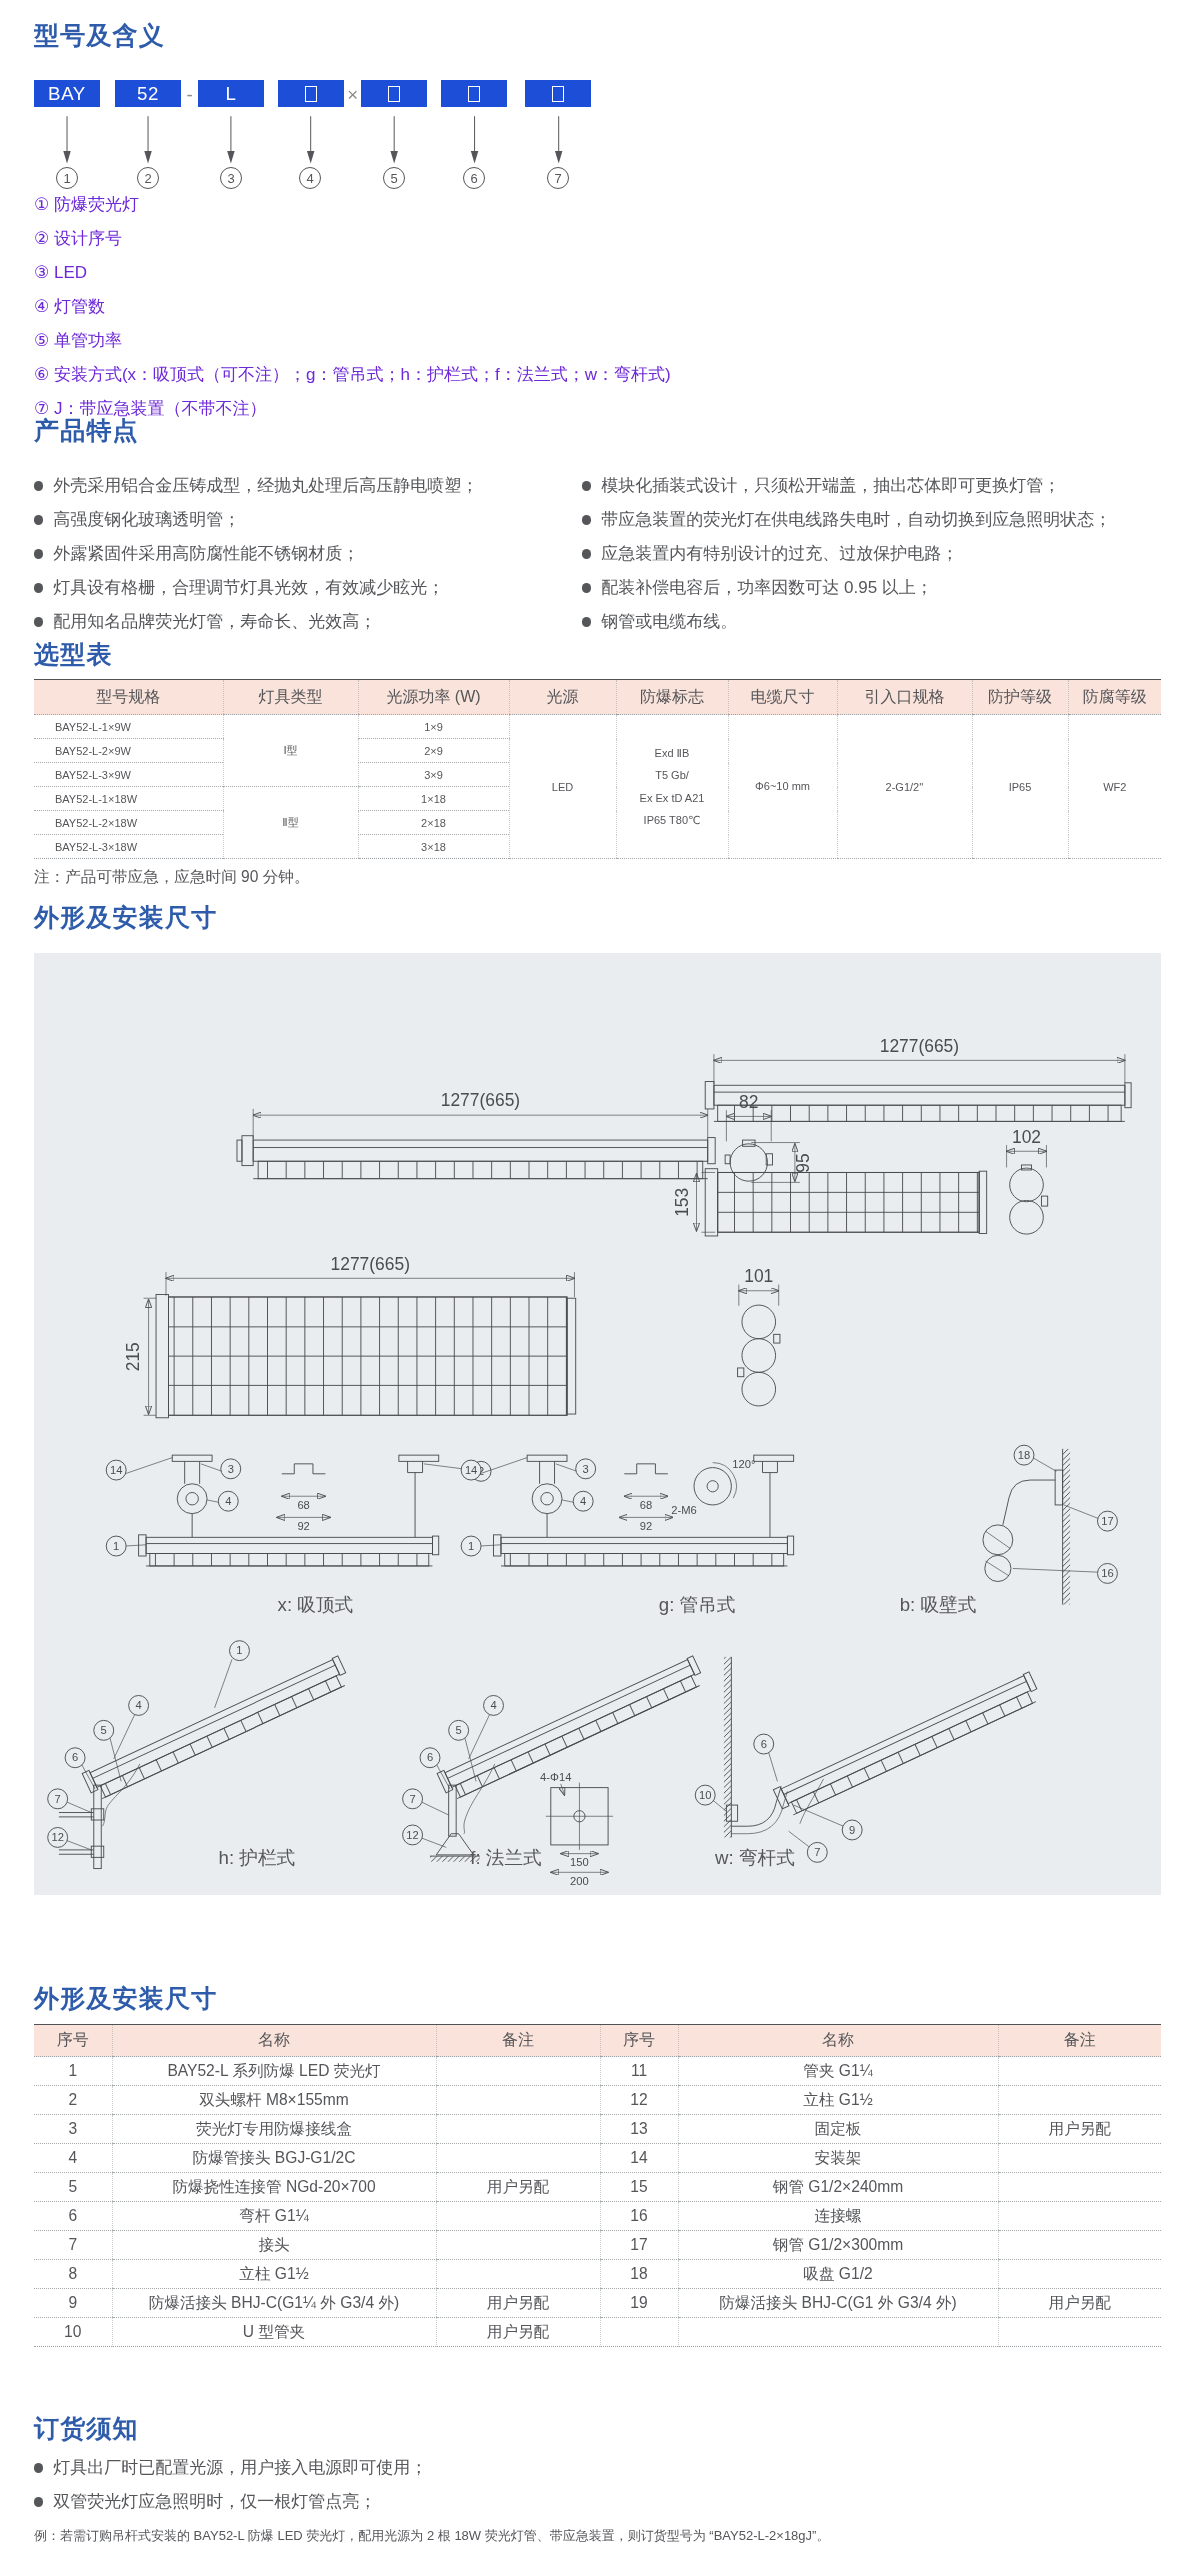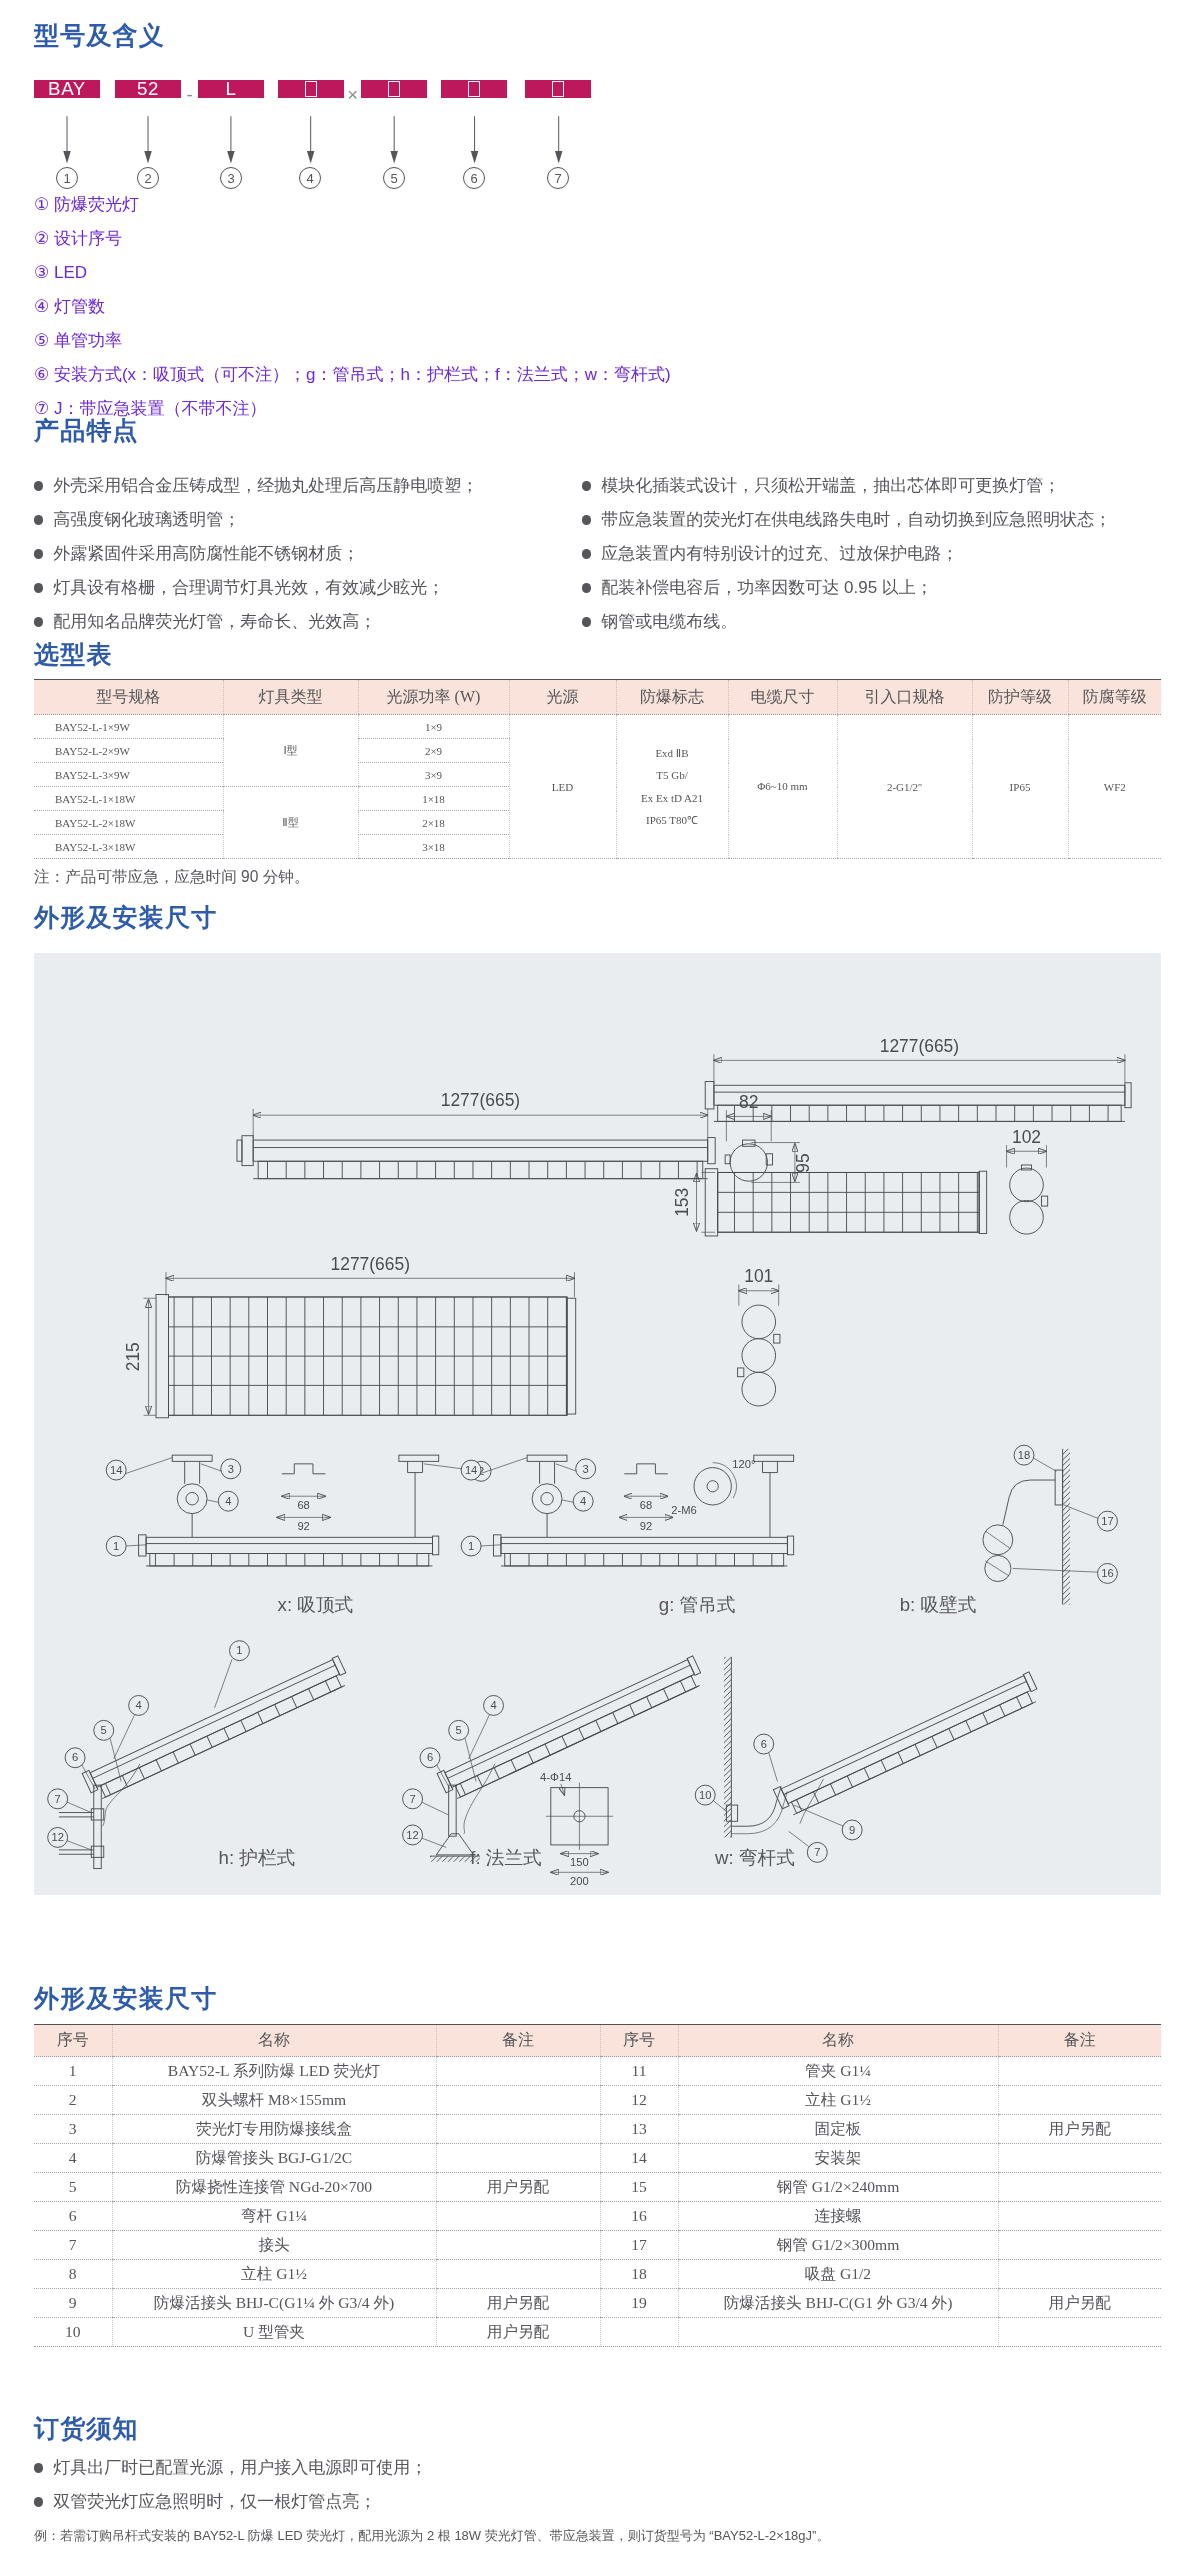--- a/index.html
+++ b/index.html
@@ -14,7 +14,7 @@
 
   
   .modelwrap { height:134px; position:relative; }
-  .mbox { position:absolute; top:0; width:66px; height:18px; background:#be185d;
+  .mbox { position:absolute; top:0; width:66px; height:27px; background:#1d4ed8;
           color:#fff; font-size:18.7px; display:flex; align-items:center; justify-content:center; letter-spacing:0.6px; }
   .mbox .ph { width:11.2px; height:16px; border:1.2px solid #fff; display:block; }
   .msep { position:absolute; top:0; height:29px; display:flex; align-items:center; justify-content:center;

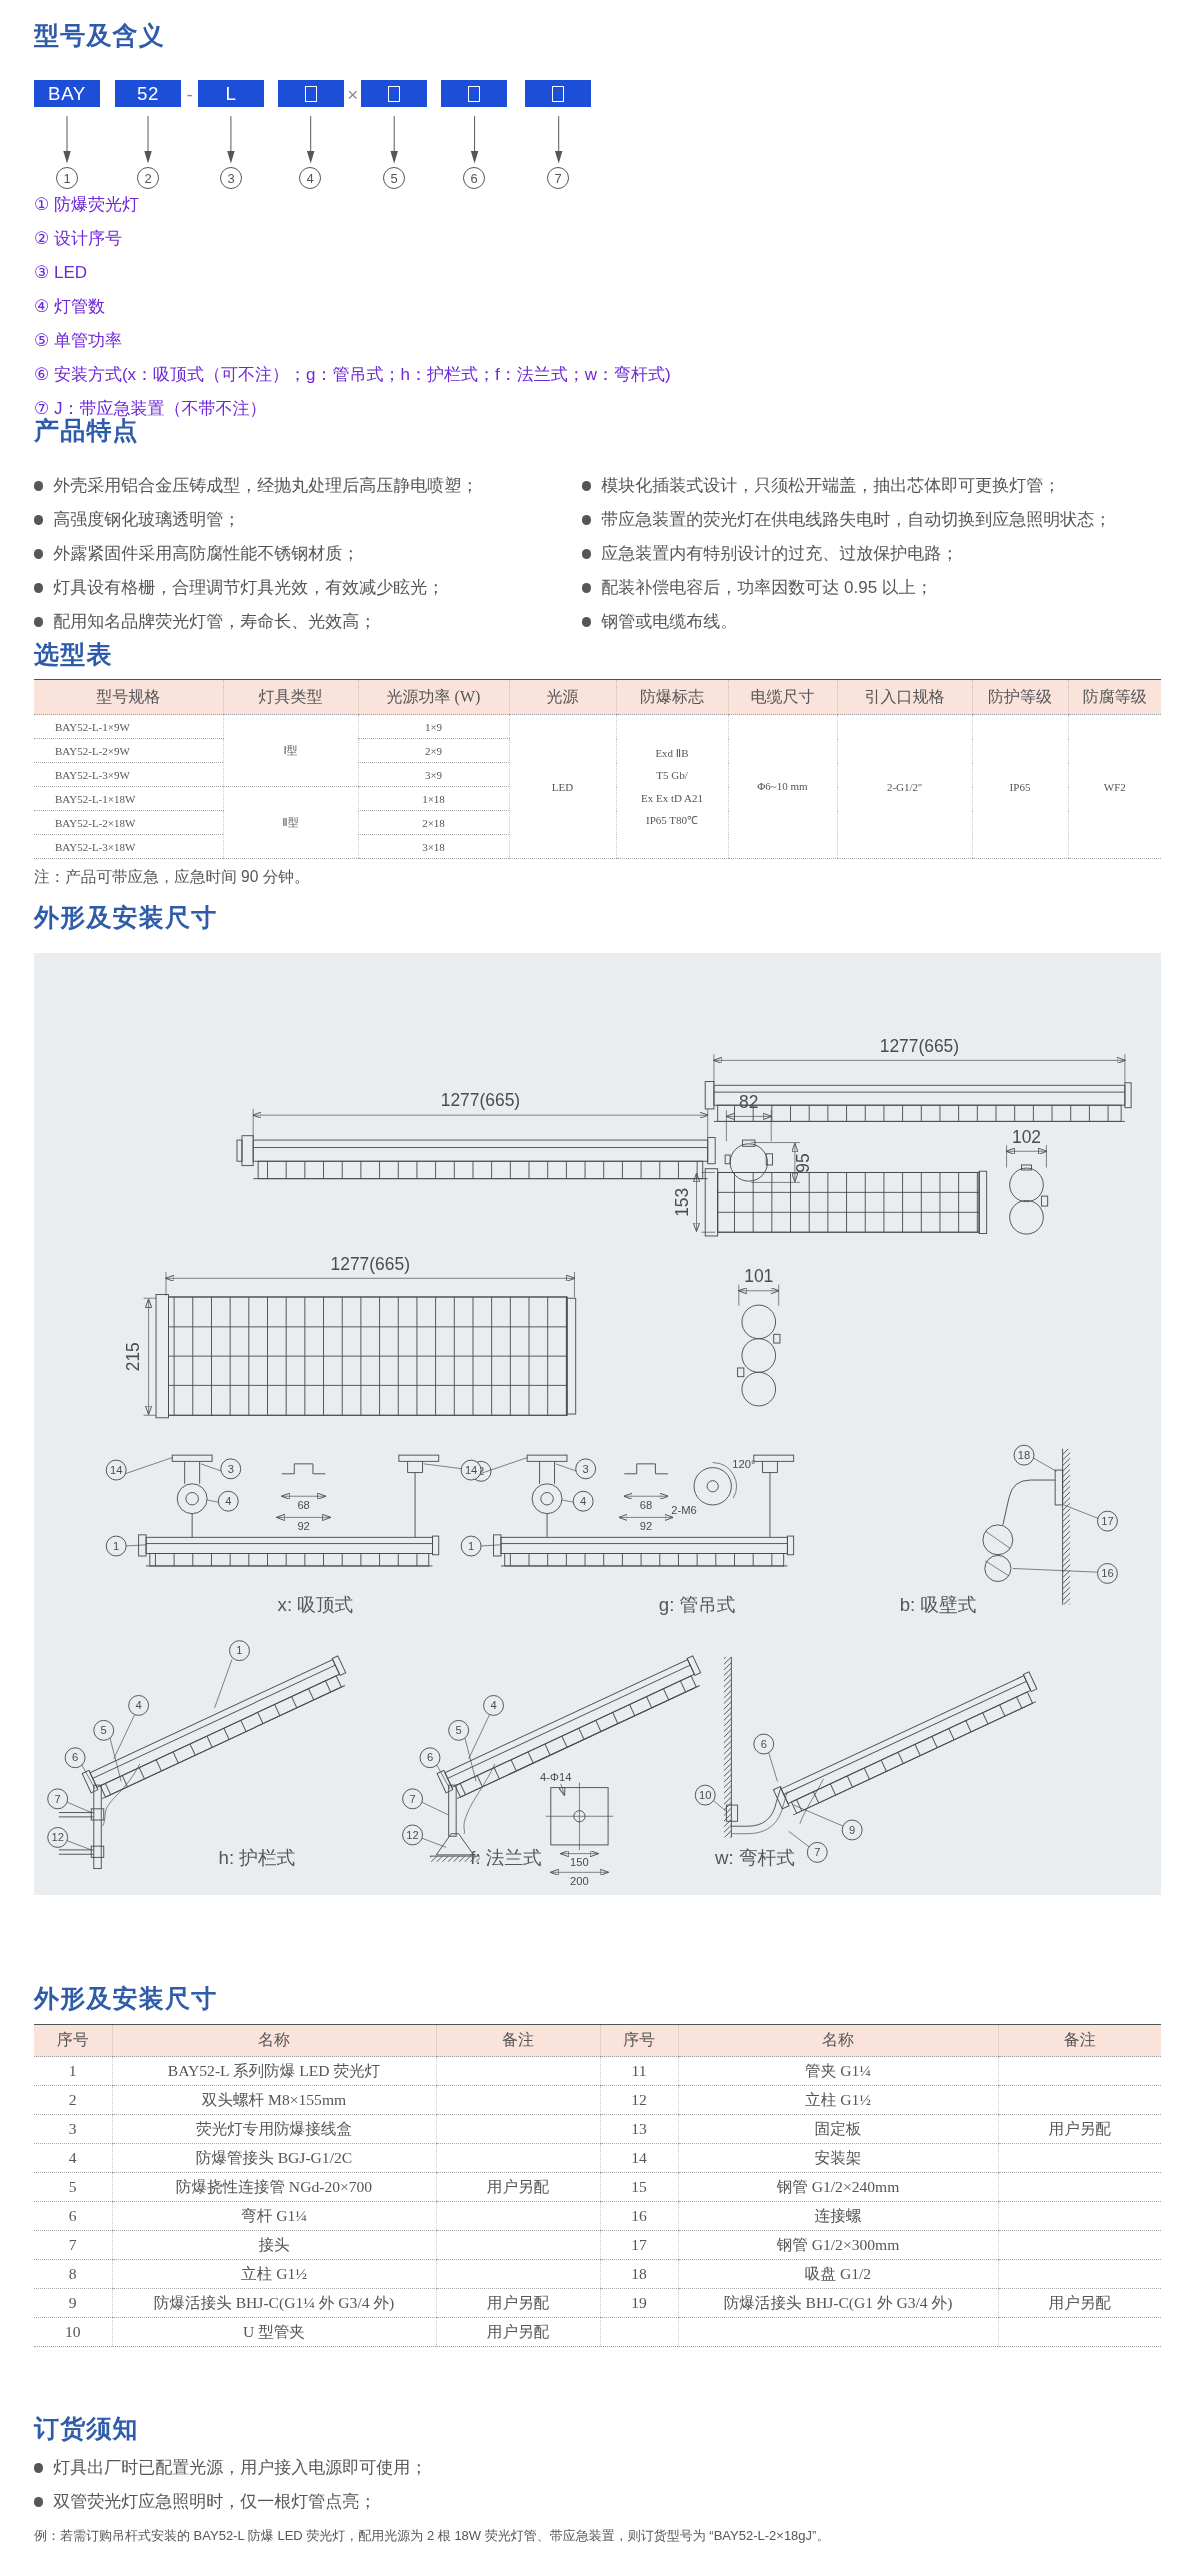--- a/index.html
+++ b/index.html
@@ -34,7 +34,7 @@
 
   
   table { border-collapse:collapse; table-layout:fixed; width:1127px;
-          border-top:1.9px solid #515254; border-bottom:1.2px dotted #9aa0a4;font-family:Liberation Serif, serif; }
+          border-top:1.9px solid #515254; border-bottom:1.2px dotted #9aa0a4; }
   th { background:#fae3da; font-weight:400; color:#55565a;
        border-bottom:1.2px dotted #9aa0a4; border-left:1.2px dotted #cbbfb9; }
   th:first-child { border-left:none; }

